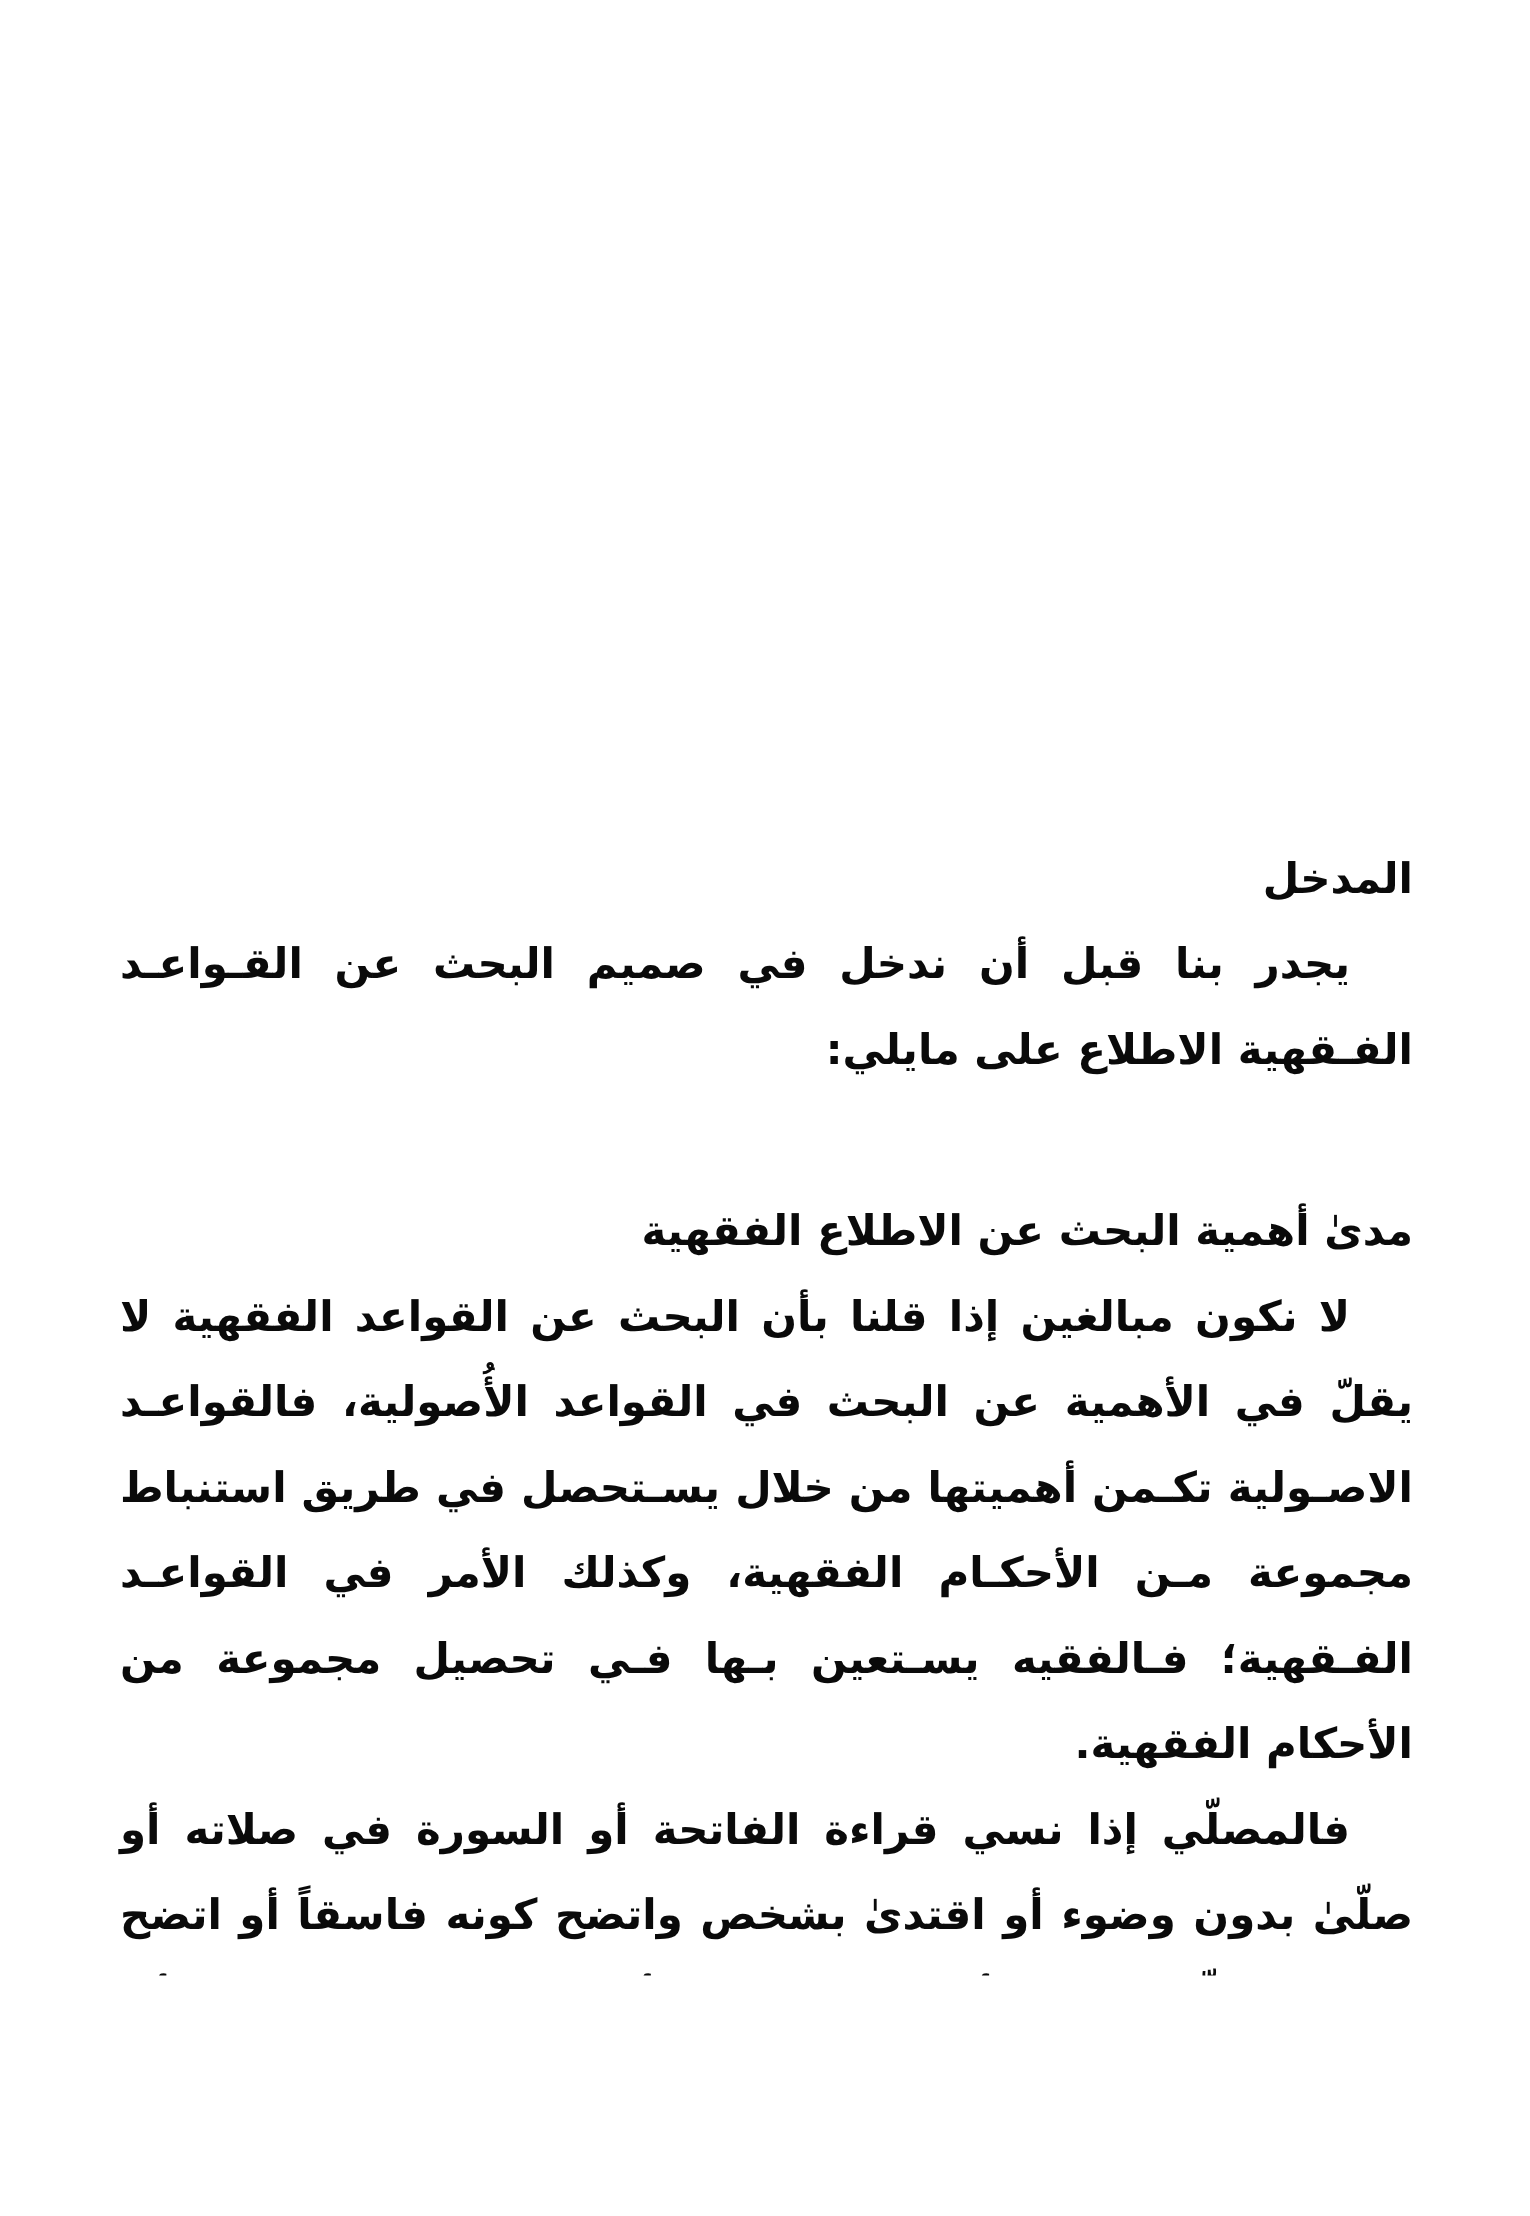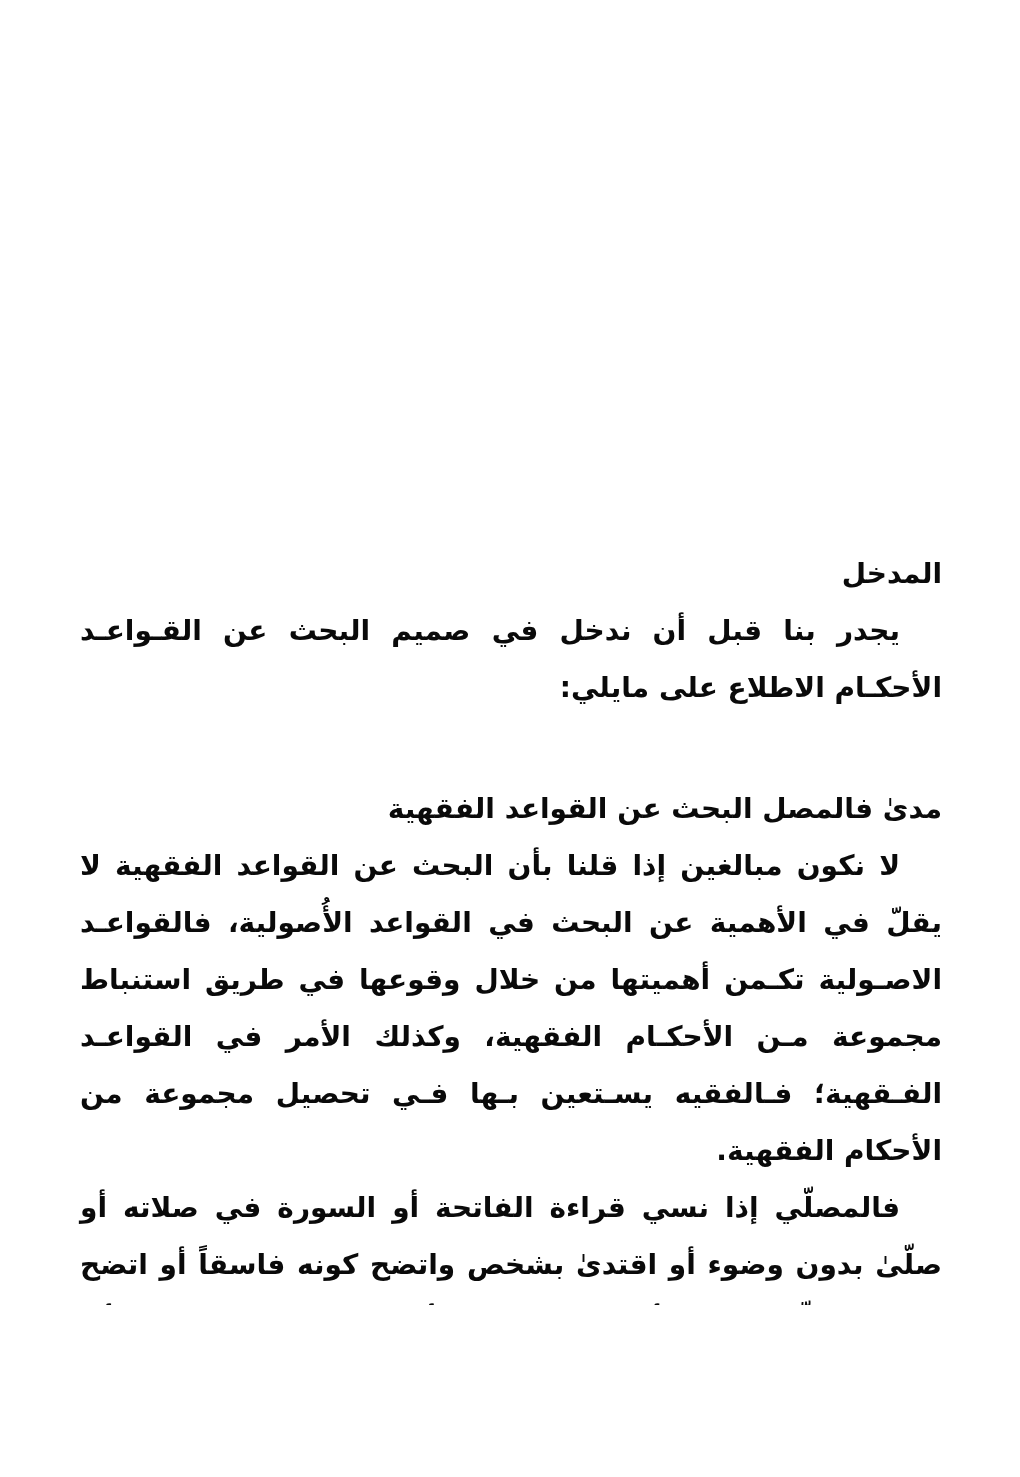--- a/index.html
+++ b/index.html
@@ -12,7 +12,7 @@
     position: relative;
     width: 1020px;
     height: 1305px;
-    margin: 0 auto;
+    margin: 12px auto;
     background: #ffffff;
     color: #0a0a0a;
     direction: rtl;

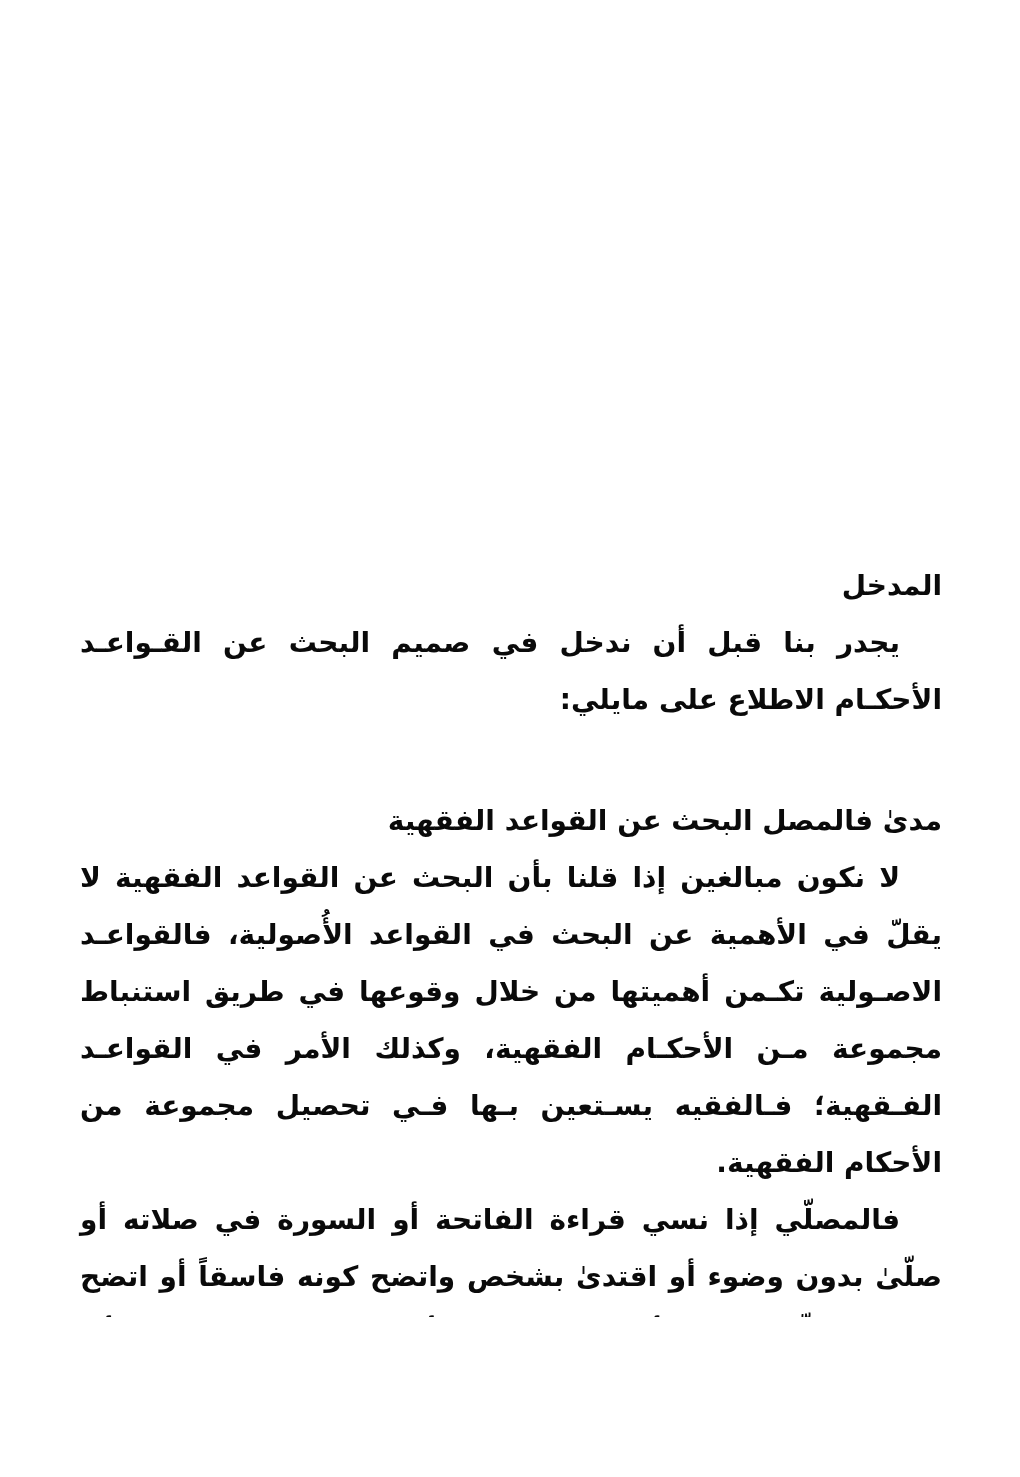--- a/index.html
+++ b/index.html
@@ -61,7 +61,7 @@
 
     <h2 class="heading">المدخل</h2>
 
-    <p class="para para-indent">يجدر بنا قبل أن ندخل في صميم البحث عن القـواعـد الأحكـام الاطلاع على مايلي:</p>
+    <p class="para para-indent">يجدر بنا قبل أن ندخل في صميم البحث عن القـواعـد الفـقهية الاطلاع على مايلي:</p>
 
     <h2 class="heading heading-spaced">مدىٰ فالمصل البحث عن القواعد الفقهية</h2>
 

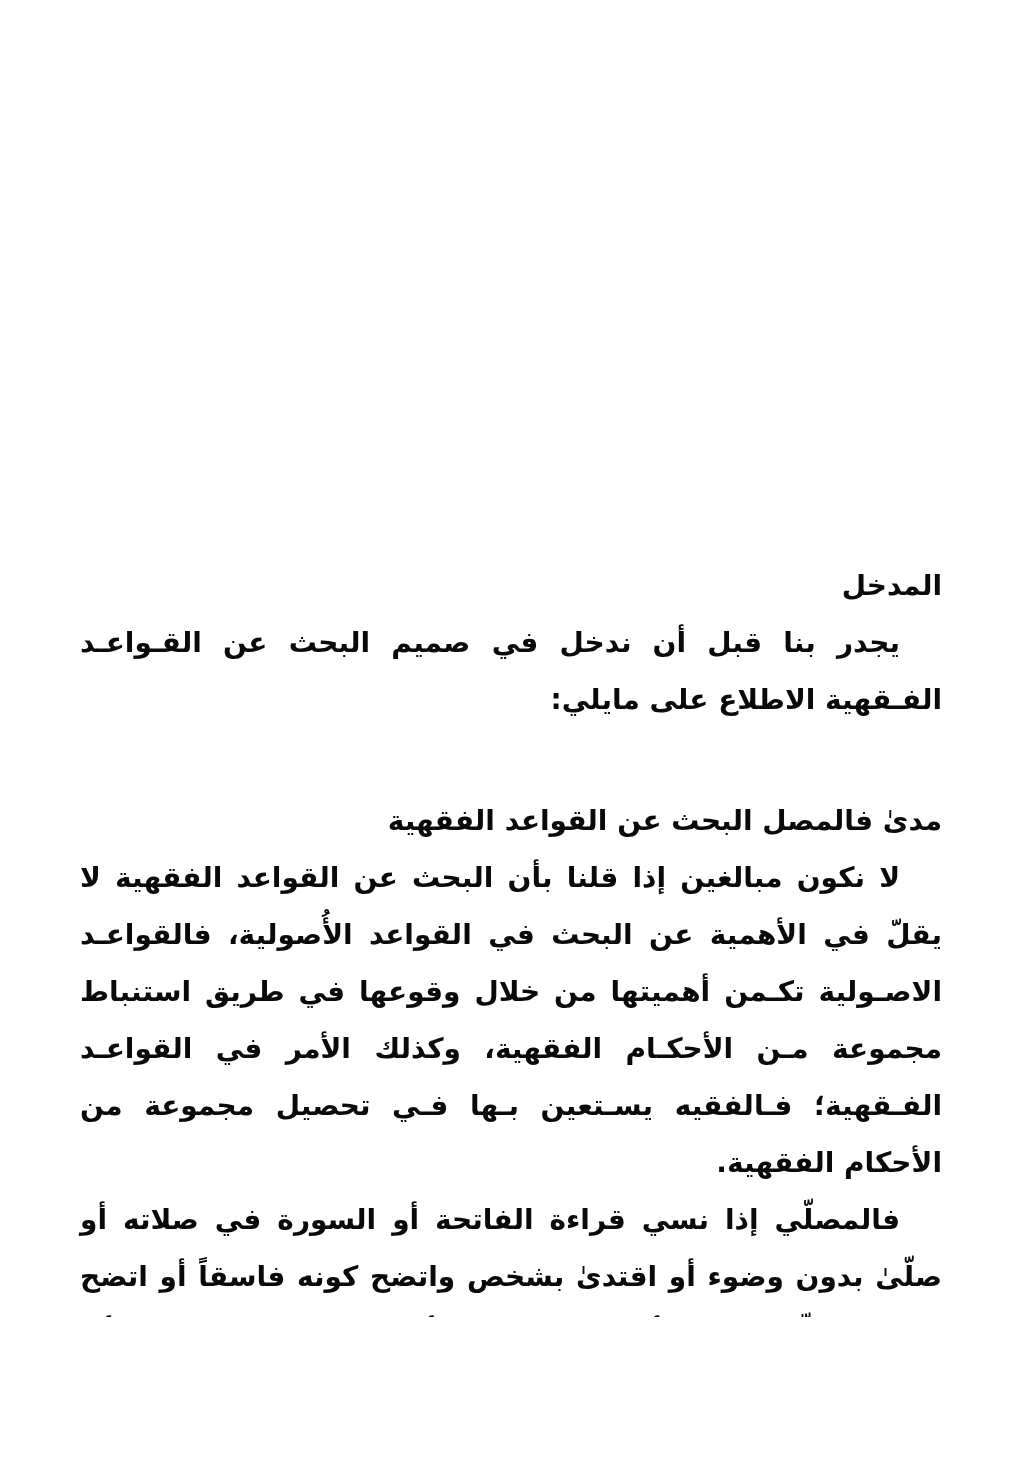--- a/index.html
+++ b/index.html
@@ -63,7 +63,7 @@
 
     <p class="para para-indent">يجدر بنا قبل أن ندخل في صميم البحث عن القـواعـد الفـقهية الاطلاع على مايلي:</p>
 
-    <h2 class="heading heading-spaced">مدىٰ فالمصل البحث عن القواعد الفقهية</h2>
+    <h2 class="heading heading-spaced">مدىٰ أهمية البحث عن الاطلاع الفقهية</h2>
 
     <p class="para para-indent">لا نكون مبالغين إذا قلنا بأن البحث عن القواعد الفقهية لا يقلّ في الأهمية عن البحث في القواعد الأُصولية، فالقواعـد الاصـولية تكـمن أهميتها من خلال وقوعها في طريق استنباط مجموعة مـن الأحكـام الفقهية، وكذلك الأمر في القواعـد الفـقهية؛ فـالفقيه يسـتعين بـها فـي تحصيل مجموعة من الأحكام الفقهية.</p>
 

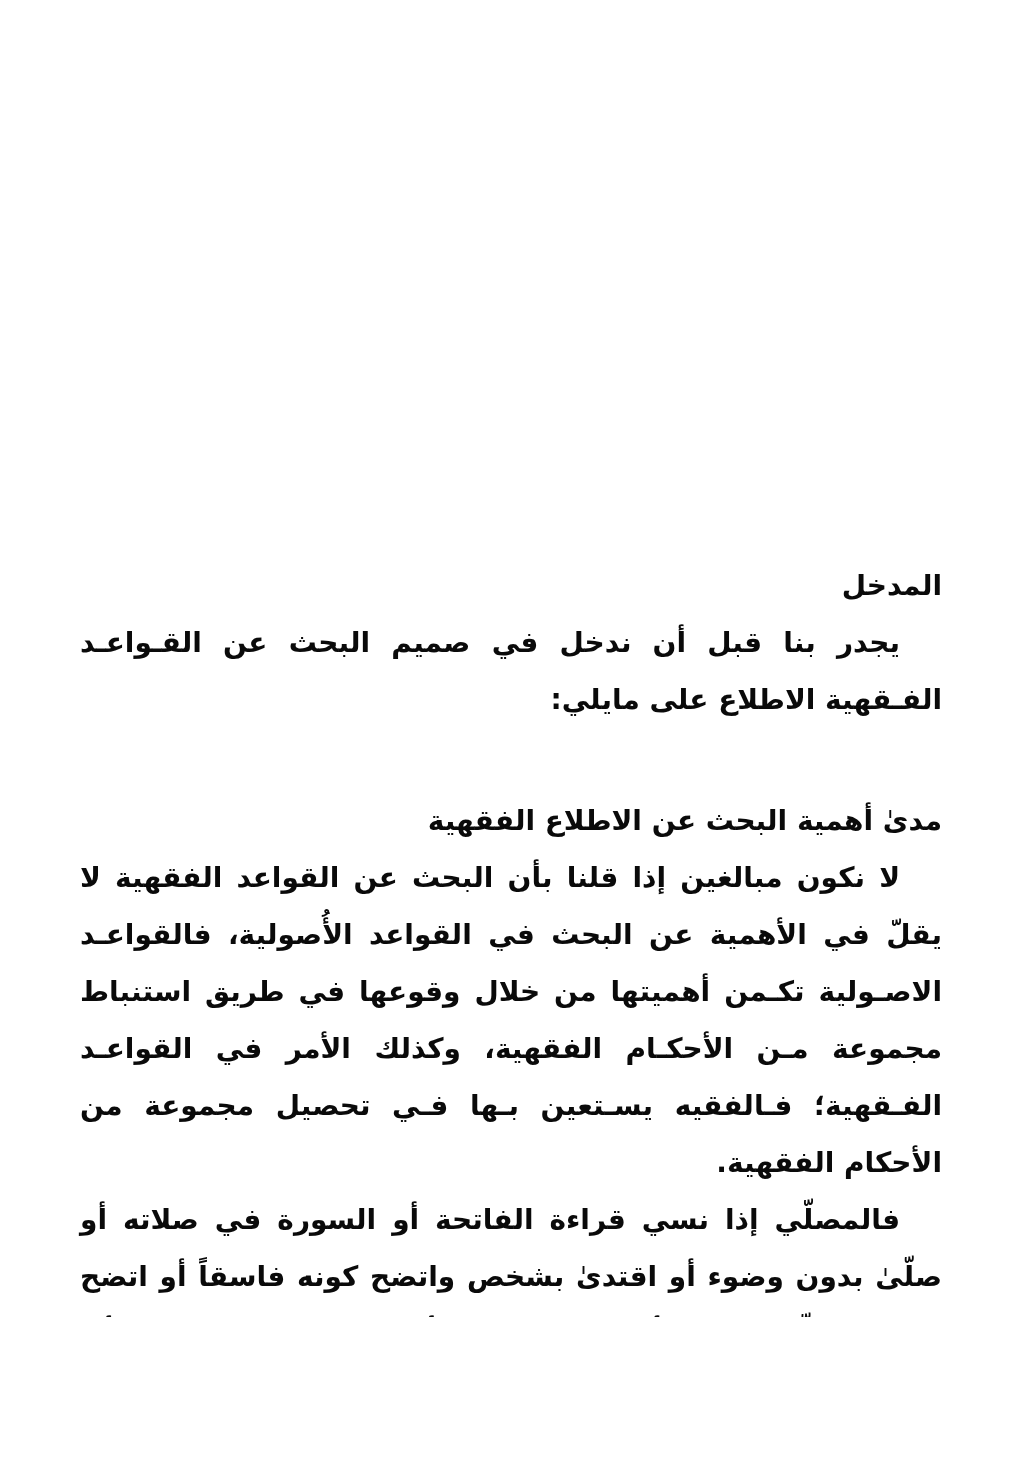--- a/index.html
+++ b/index.html
@@ -65,7 +65,7 @@
 
     <h2 class="heading heading-spaced">مدىٰ أهمية البحث عن الاطلاع الفقهية</h2>
 
-    <p class="para para-indent">لا نكون مبالغين إذا قلنا بأن البحث عن القواعد الفقهية لا يقلّ في الأهمية عن البحث في القواعد الأُصولية، فالقواعـد الاصـولية تكـمن أهميتها من خلال وقوعها في طريق استنباط مجموعة مـن الأحكـام الفقهية، وكذلك الأمر في القواعـد الفـقهية؛ فـالفقيه يسـتعين بـها فـي تحصيل مجموعة من الأحكام الفقهية.</p>
+    <p class="para para-indent">لا نكون مبالغين إذا قلنا بأن البحث عن القواعد الفقهية لا يقلّ في الأهمية عن البحث في القواعد الأُصولية، فالقواعـد الاصـولية تكـمن أهميتها من خلال يسـتحصل في طريق استنباط مجموعة مـن الأحكـام الفقهية، وكذلك الأمر في القواعـد الفـقهية؛ فـالفقيه يسـتعين بـها فـي تحصيل مجموعة من الأحكام الفقهية.</p>
 
     <p class="para para-indent">فالمصلّي إذا نسي قراءة الفاتحة أو السورة في صلاته أو صلّىٰ بدون وضوء أو اقتدىٰ بشخص واتضح كونه فاسقاً أو اتضح كـونه يصلّي نافلة أو... ان هذه وأمثالها يمكن للـفقيه أن يسـتعين علـىٰ</p>
 

